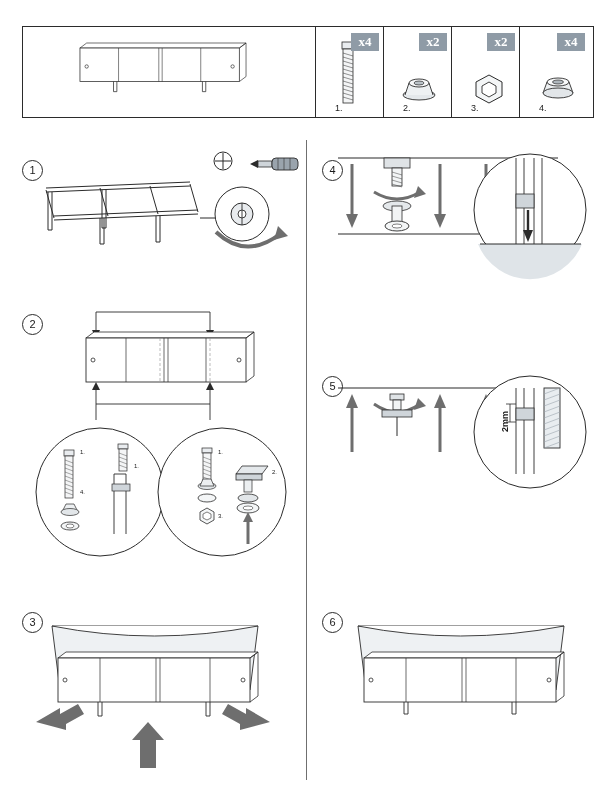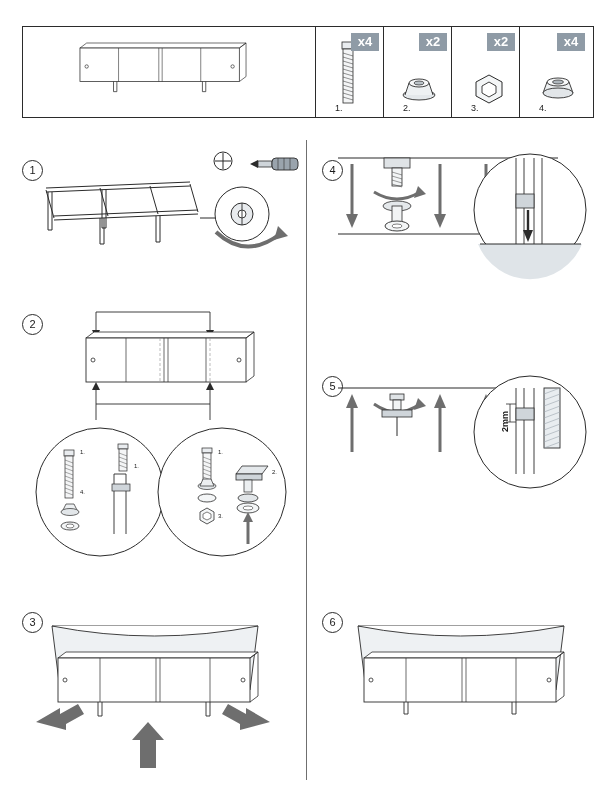--- a/index.html
+++ b/index.html
@@ -15,7 +15,7 @@
   .parts-panel .vline{position:absolute;top:0;bottom:0;width:1px;background:#2b2b2b;}
   .qty{
     position:absolute;background:#8f9ba6;color:#ffffff;font-weight:bold;
-    font-size:13px;line-height:18px;text-align:center;width:28px;height:18px;
+    font-size:13px;line-height:18px;text-align:center;width:28px;height:18px;font-family:Liberation Serif, serif;
   }
   .partnum{position:absolute;font-size:9px;color:#1a1a1a;}
 

